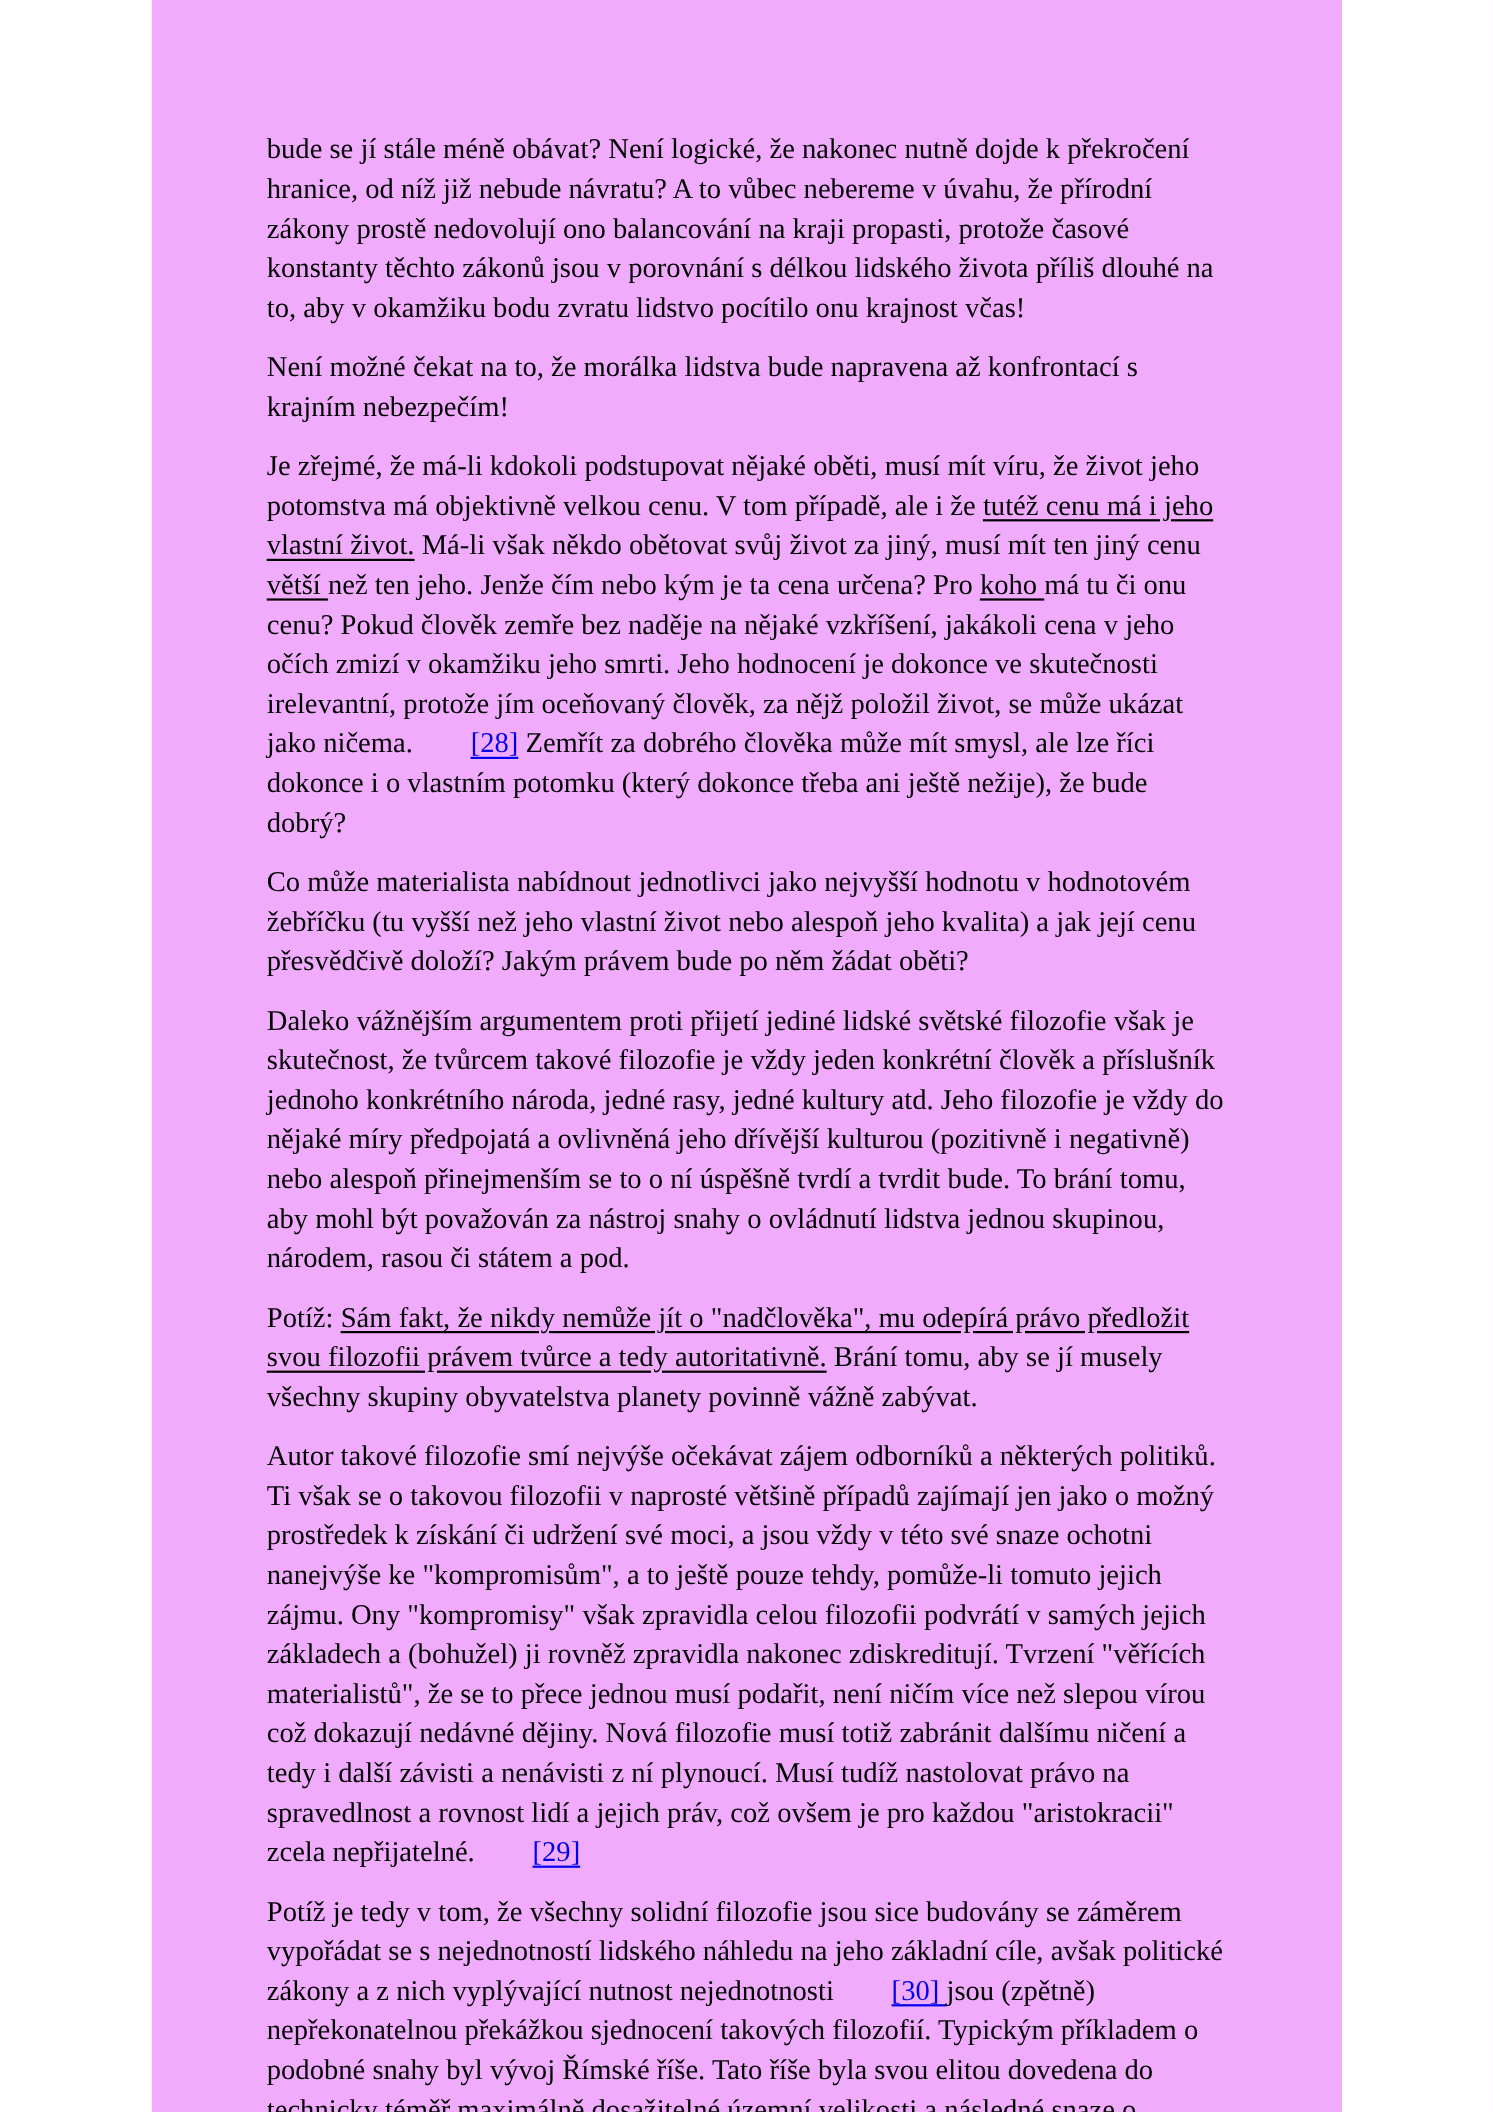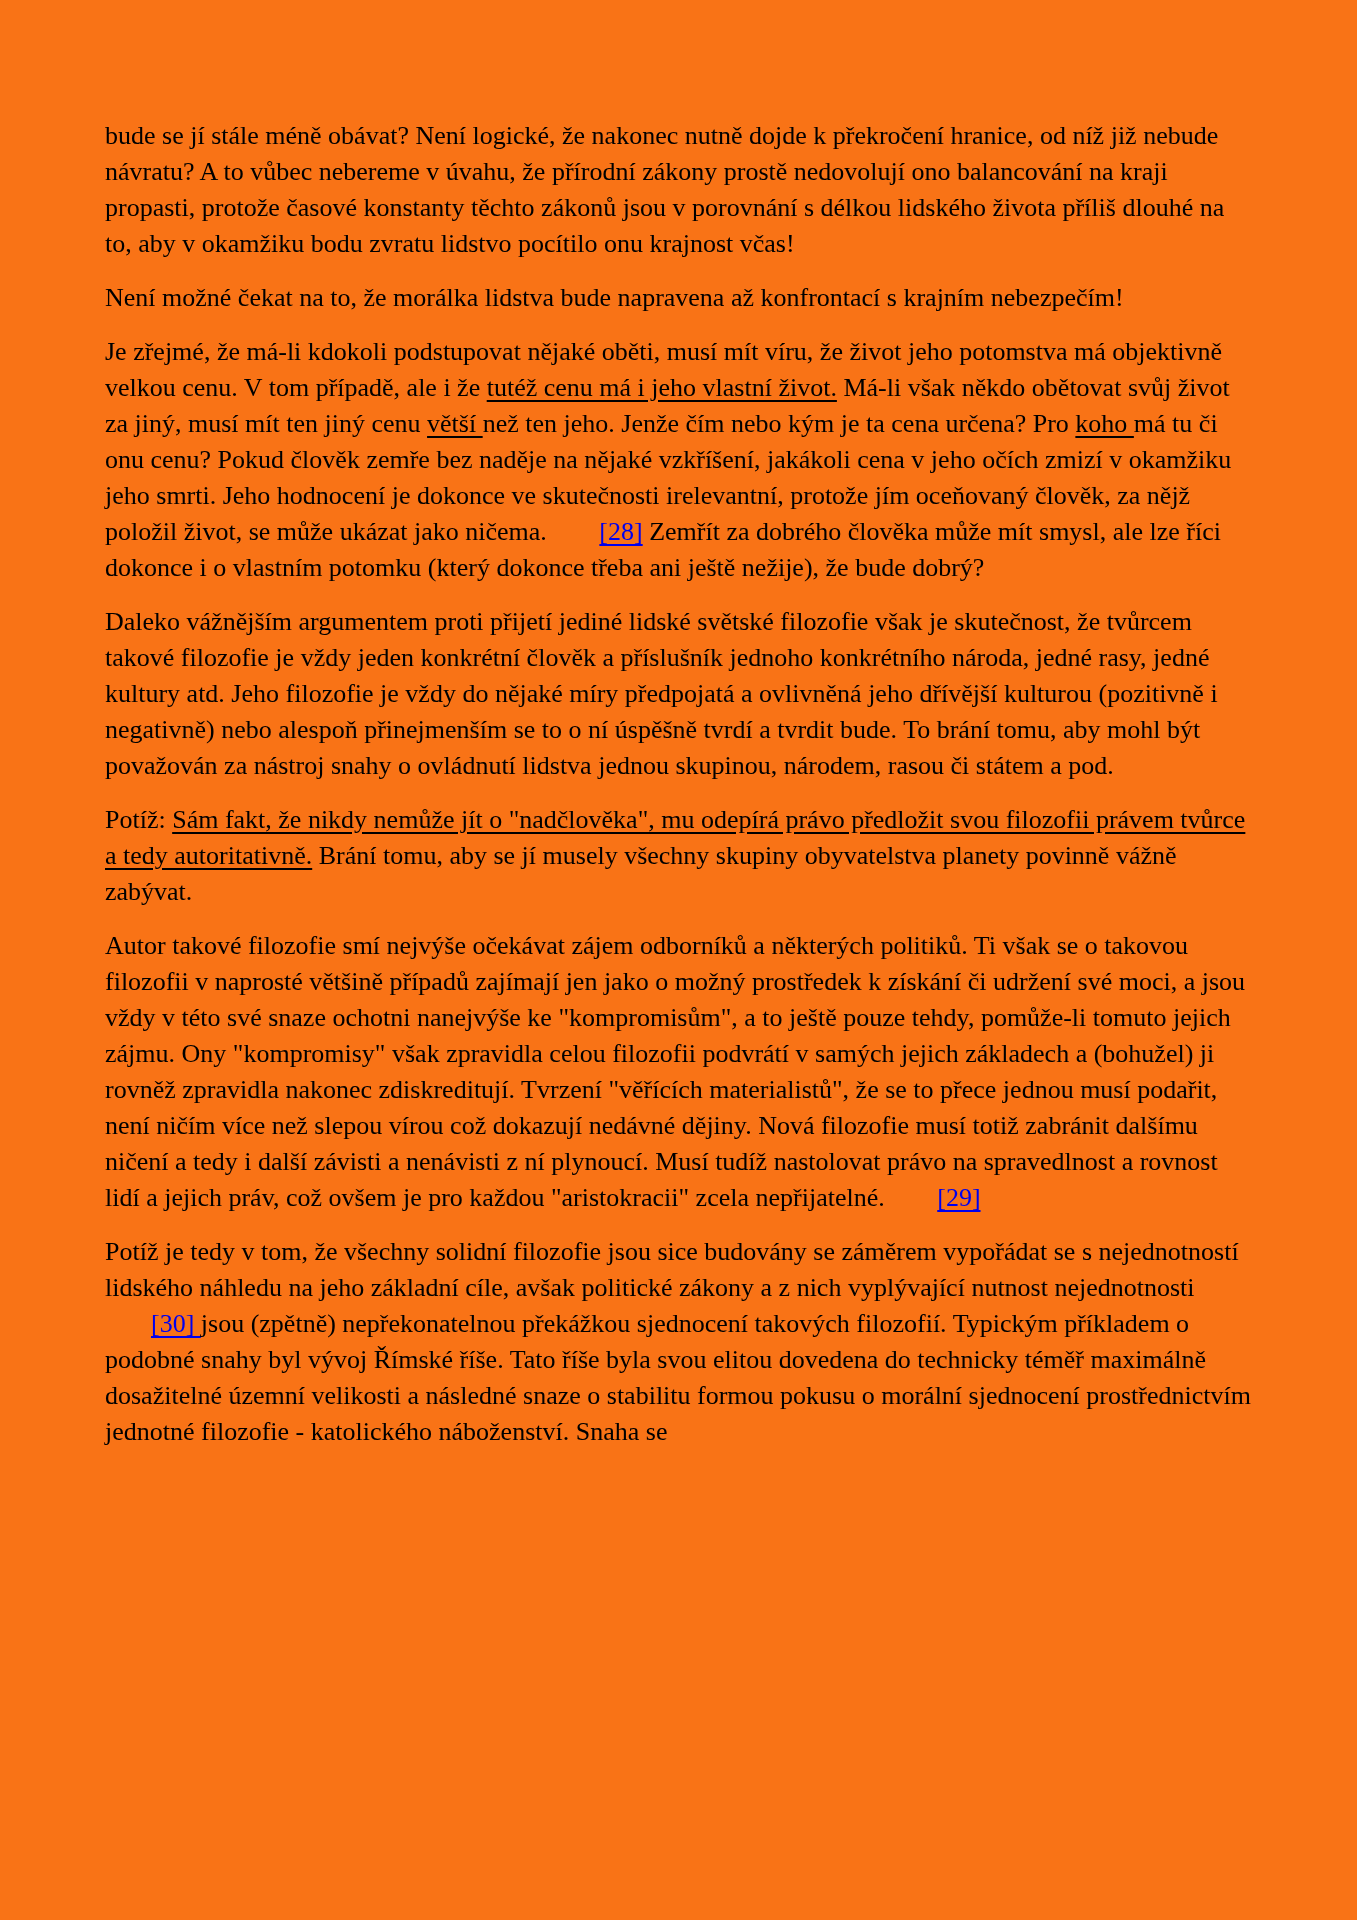--- a/index.html
+++ b/index.html
@@ -10,11 +10,11 @@
   }
   .page {
     position: relative;
-    width: 1357px;
+    width: 1082px;
     height: 1920px;
     box-sizing: border-box;
     margin: 0 auto;
-    background: #f97316;
+    background: #f0abfc;
     color: #000000;
     font-family: "Liberation Serif", "DejaVu Serif", serif;
     font-size: 26px;

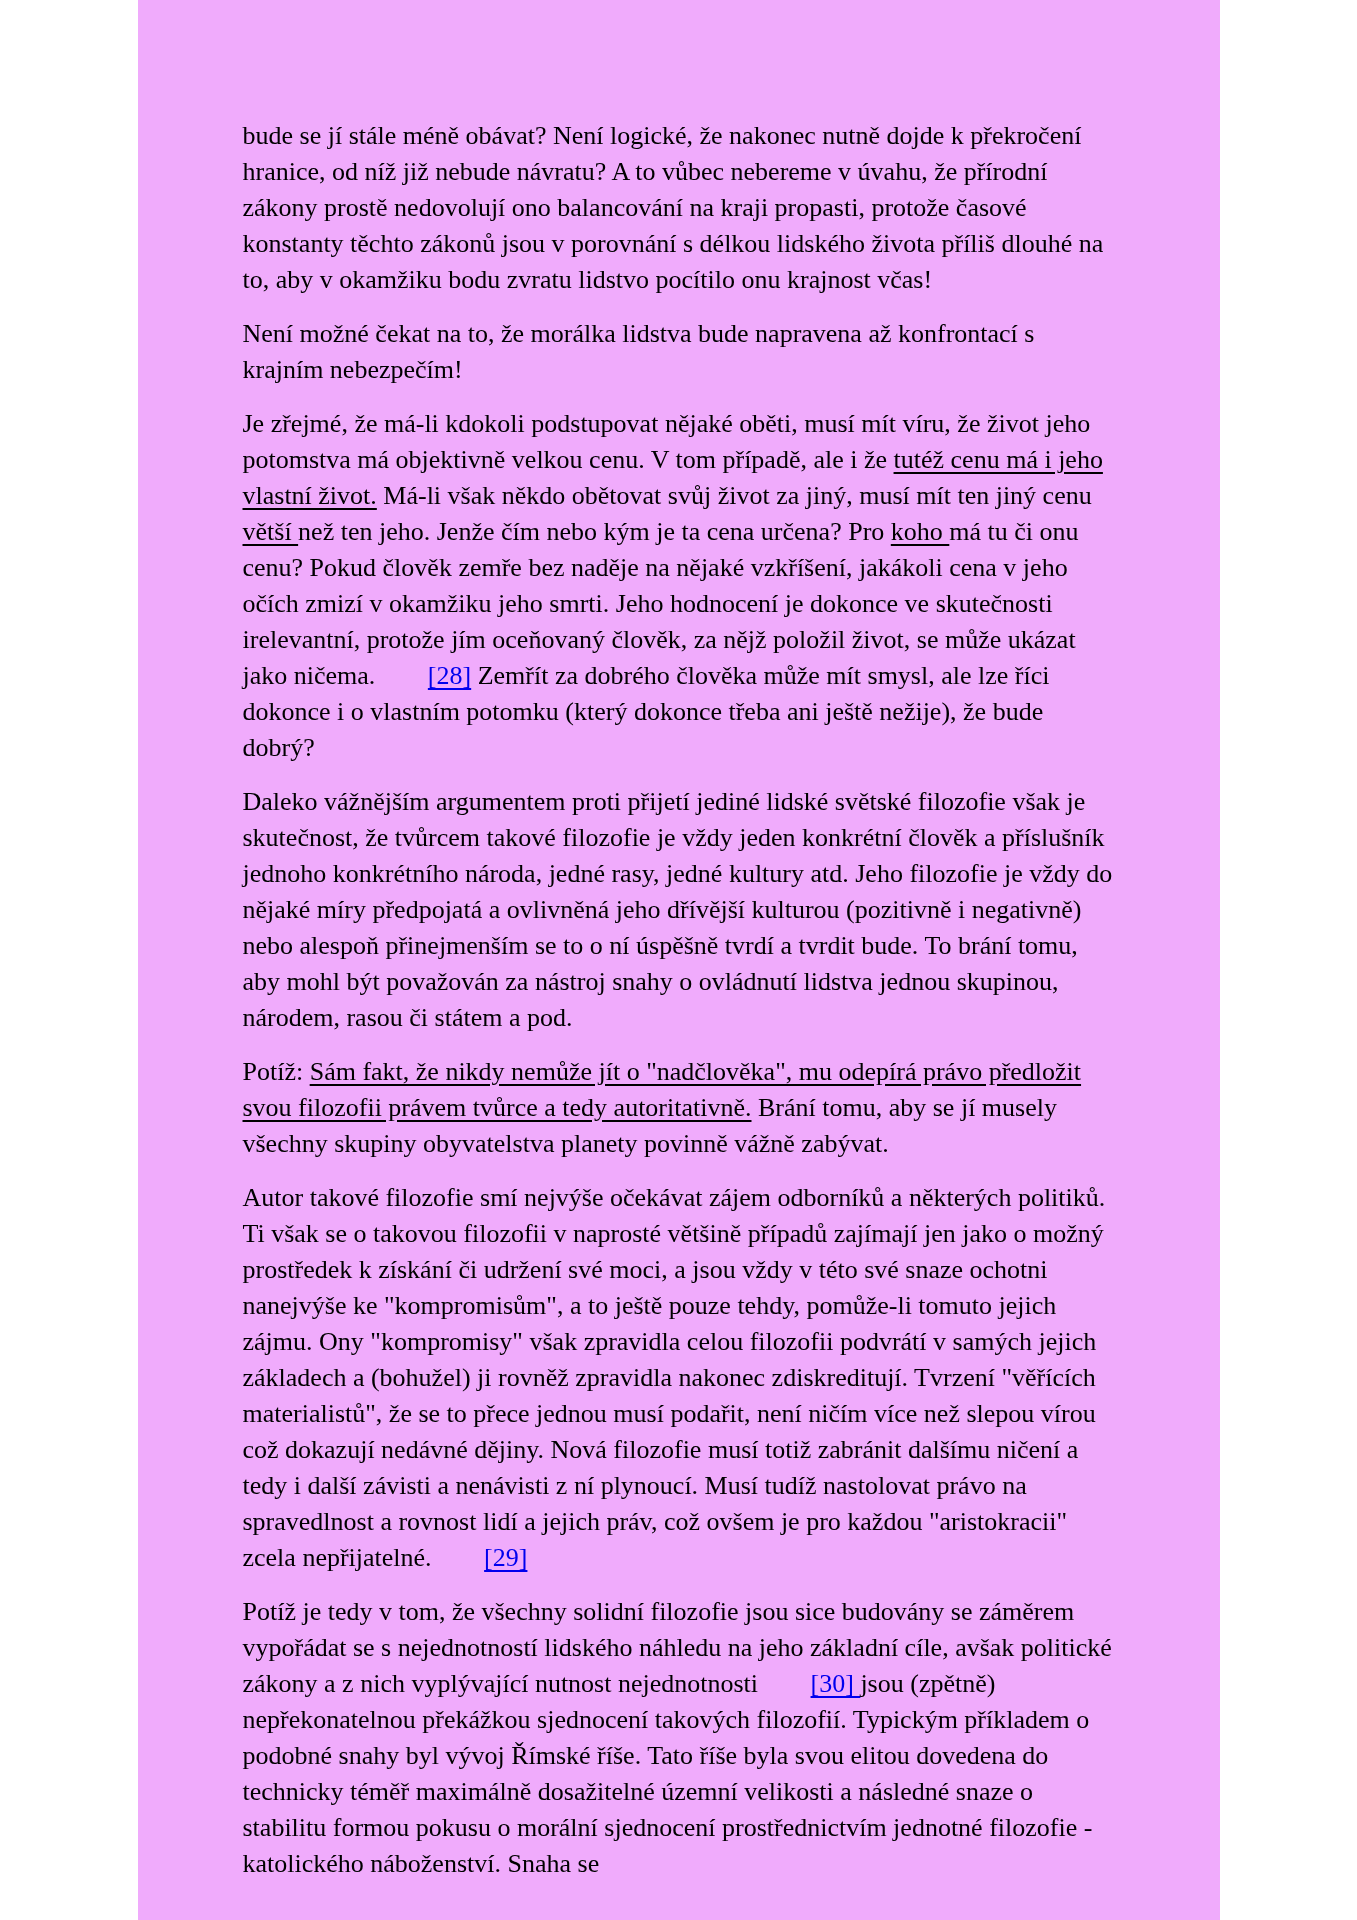--- a/index.html
+++ b/index.html
@@ -53,6 +53,7 @@
 
   <p class="para"><span>Je zřejmé, že má-li kdokoli podstupovat nějaké oběti, musí mít víru, že život jeho potomstva má objektivně velkou cenu. V tom případě, ale i že </span><span class="u">tutéž cenu má i jeho vlastní život.</span><span> Má-li však někdo obětovat svůj život za jiný, musí mít ten jiný cenu </span><span class="u">větší </span><span>než ten jeho. Jenže čím nebo kým je ta cena určena? Pro </span><span class="u">koho </span><span>má tu či onu cenu? Pokud člověk zemře bez naděje na nějaké vzkříšení, jakákoli cena v jeho očích zmizí v okamžiku jeho smrti. Jeho hodnocení je dokonce ve skutečnosti irelevantní, protože jím oceňovaný člověk, za nějž položil život, se může ukázat jako ničema. </span><a class="ref" href="#" style="color: rgb(0, 0, 238);">[28]</a><span> Zemřít za dobrého člověka může mít smysl, ale lze říci dokonce i o vlastním potomku (který dokonce třeba ani ještě nežije), že bude dobrý?</span></p>
 
+  <p class="para"><span>Co může materialista nabídnout jednotlivci jako nejvyšší hodnotu v hodnotovém žebříčku (tu vyšší než jeho vlastní život nebo alespoň jeho kvalita) a jak její cenu přesvědčivě doloží? Jakým právem bude po něm žádat oběti?</span></p>
 
 
   <p class="para"><span>Daleko vážnějším argumentem proti přijetí jediné lidské světské filozofie však je skutečnost, že tvůrcem takové filozofie je vždy jeden konkrétní člověk a příslušník jednoho konkrétního národa, jedné rasy, jedné kultury atd. Jeho filozofie je vždy do nějaké míry předpojatá a ovlivněná jeho dřívější kulturou (pozitivně i negativně) nebo alespoň přinejmenším se to o ní úspěšně tvrdí a tvrdit bude. To brání tomu, aby mohl být považován za nástroj snahy o ovládnutí lidstva jednou skupinou, národem, rasou či státem a pod.</span></p>

